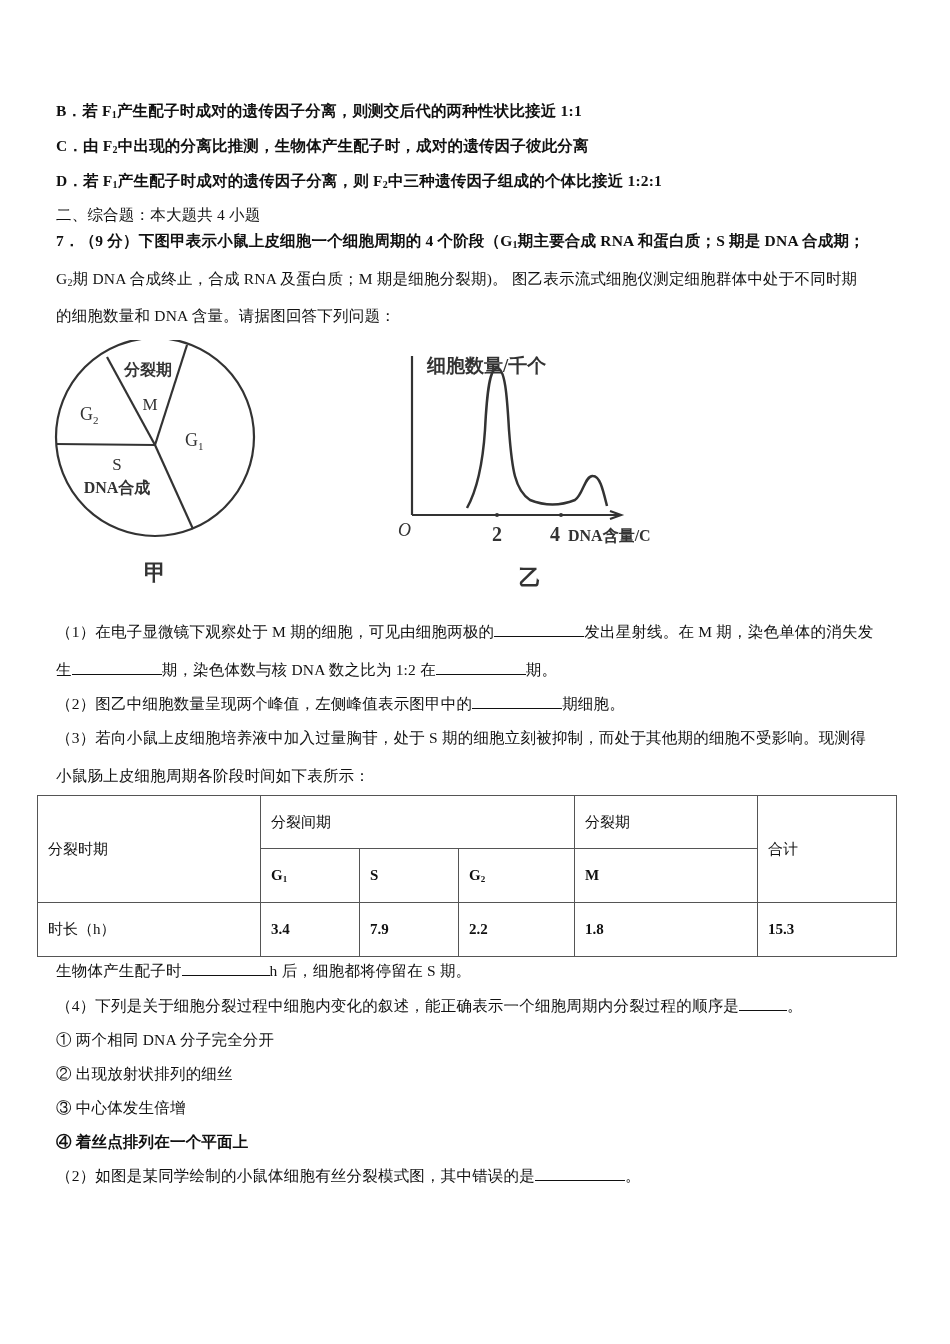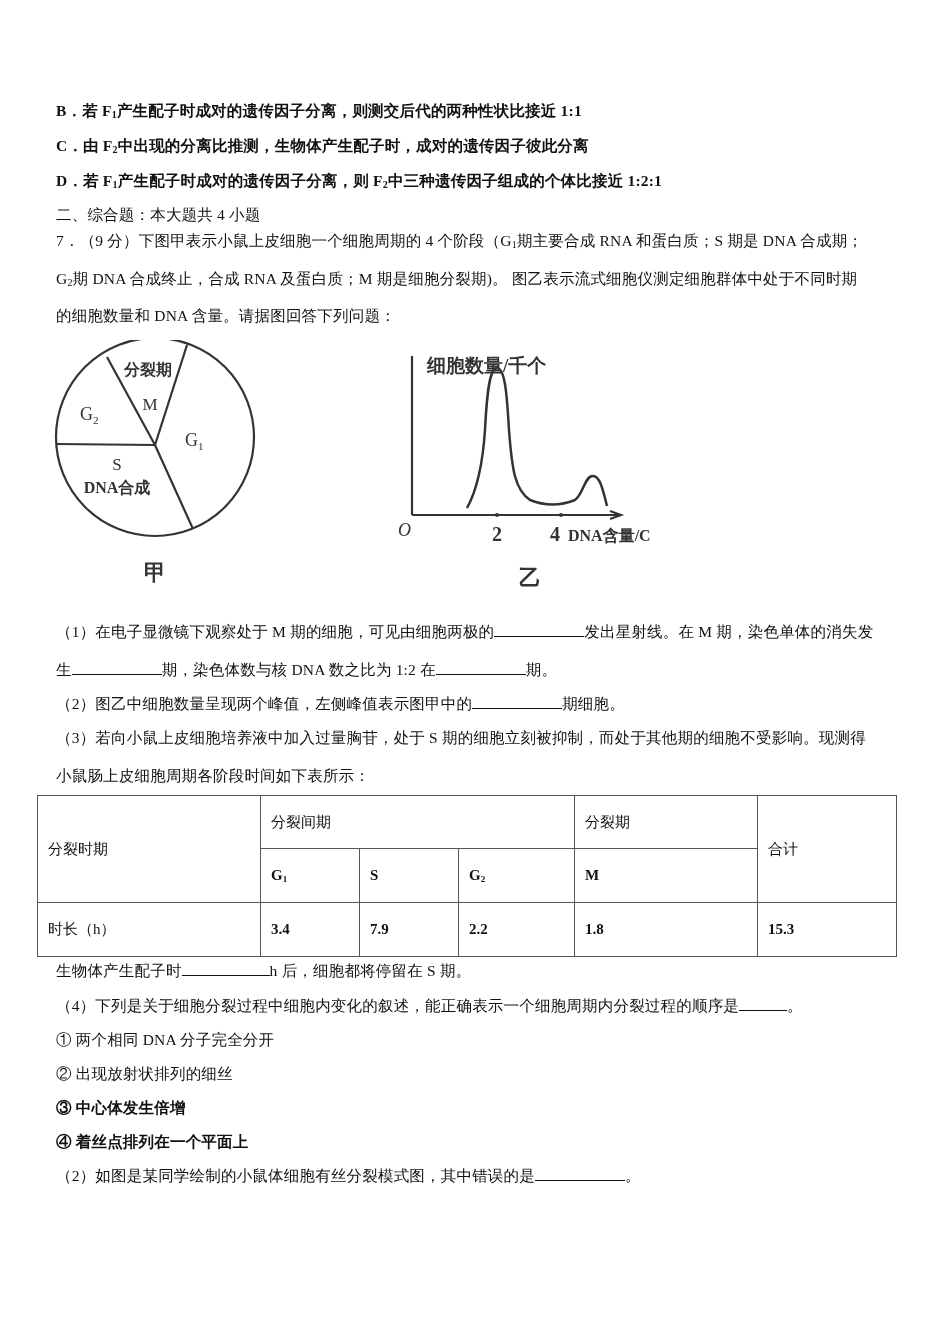--- a/index.html
+++ b/index.html
@@ -43,7 +43,7 @@
 
 <div class="line" style="top:205px; font-weight:normal;">二、综合题：本大题共 4 小题</div>
 
-<div class="line" style="top:231px; font-weight:normal;">
+<div class="line" style="top:231px; font-weight:bold;">
   <span>7．（9 分）下图甲表示小鼠上皮细胞一个细胞周期的 4 个阶段（G</span><sub>1</sub><span>期主要合成 RNA 和蛋白质；S 期是 DNA 合成期；</span>
 </div>
 <div class="line" style="top:269px; font-weight:normal;">

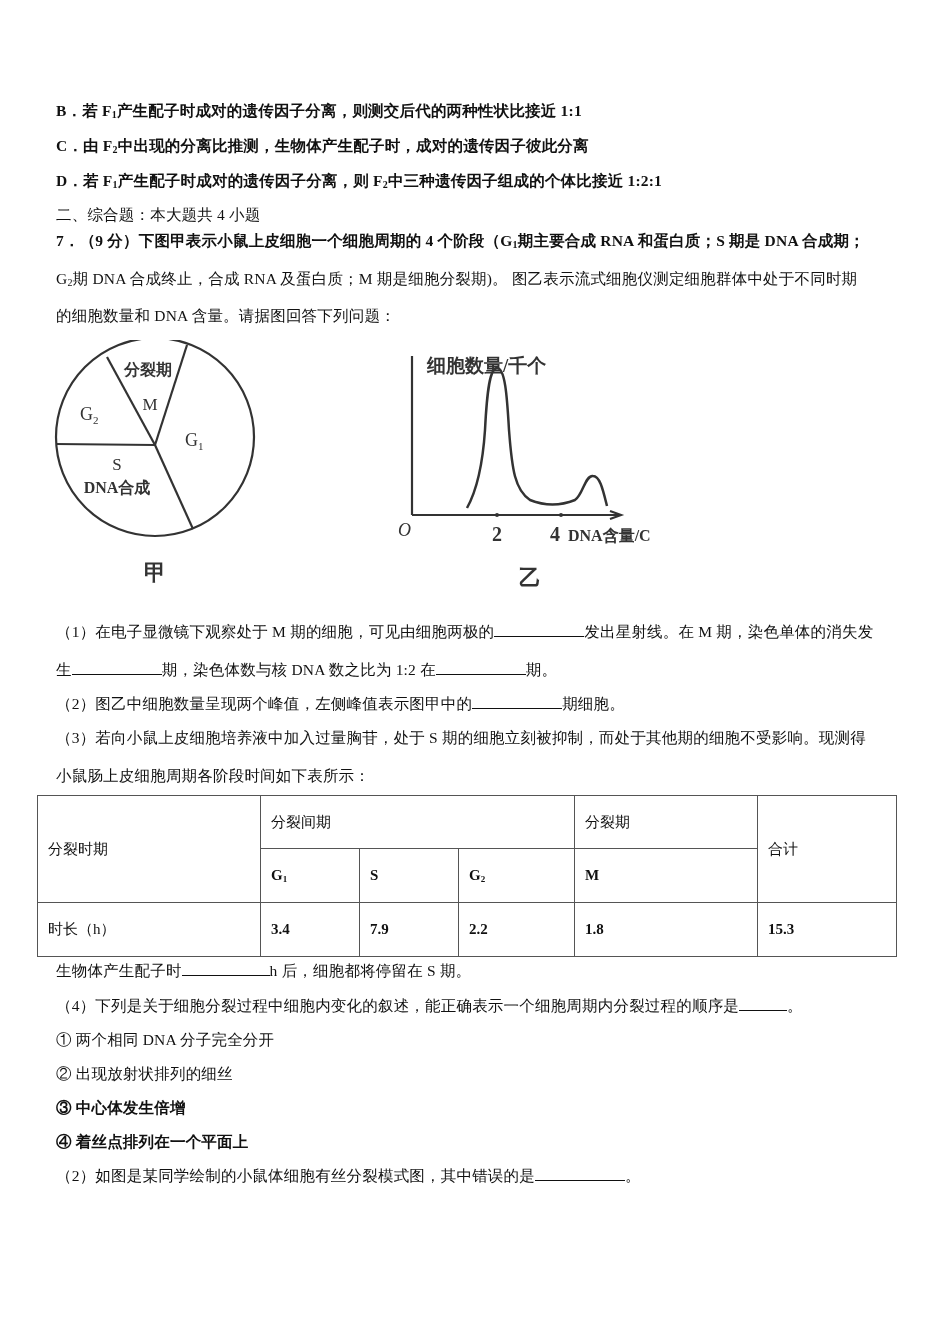--- a/index.html
+++ b/index.html
@@ -137,7 +137,7 @@
 </div>
 <div class="line" style="top:1030px; font-weight:normal;">① 两个相同 DNA 分子完全分开</div>
 <div class="line" style="top:1064px; font-weight:normal;">② 出现放射状排列的细丝</div>
-<div class="line" style="top:1098px; font-weight:bold;text-align:right;">③ 中心体发生倍增</div>
+<div class="line" style="top:1098px; font-weight:normal;text-align:right;">③ 中心体发生倍增</div>
 <div class="line" style="top:1132px; font-weight:bold;">④ 着丝点排列在一个平面上</div>
 
 <div class="line" style="top:1166px; font-weight:normal;">

